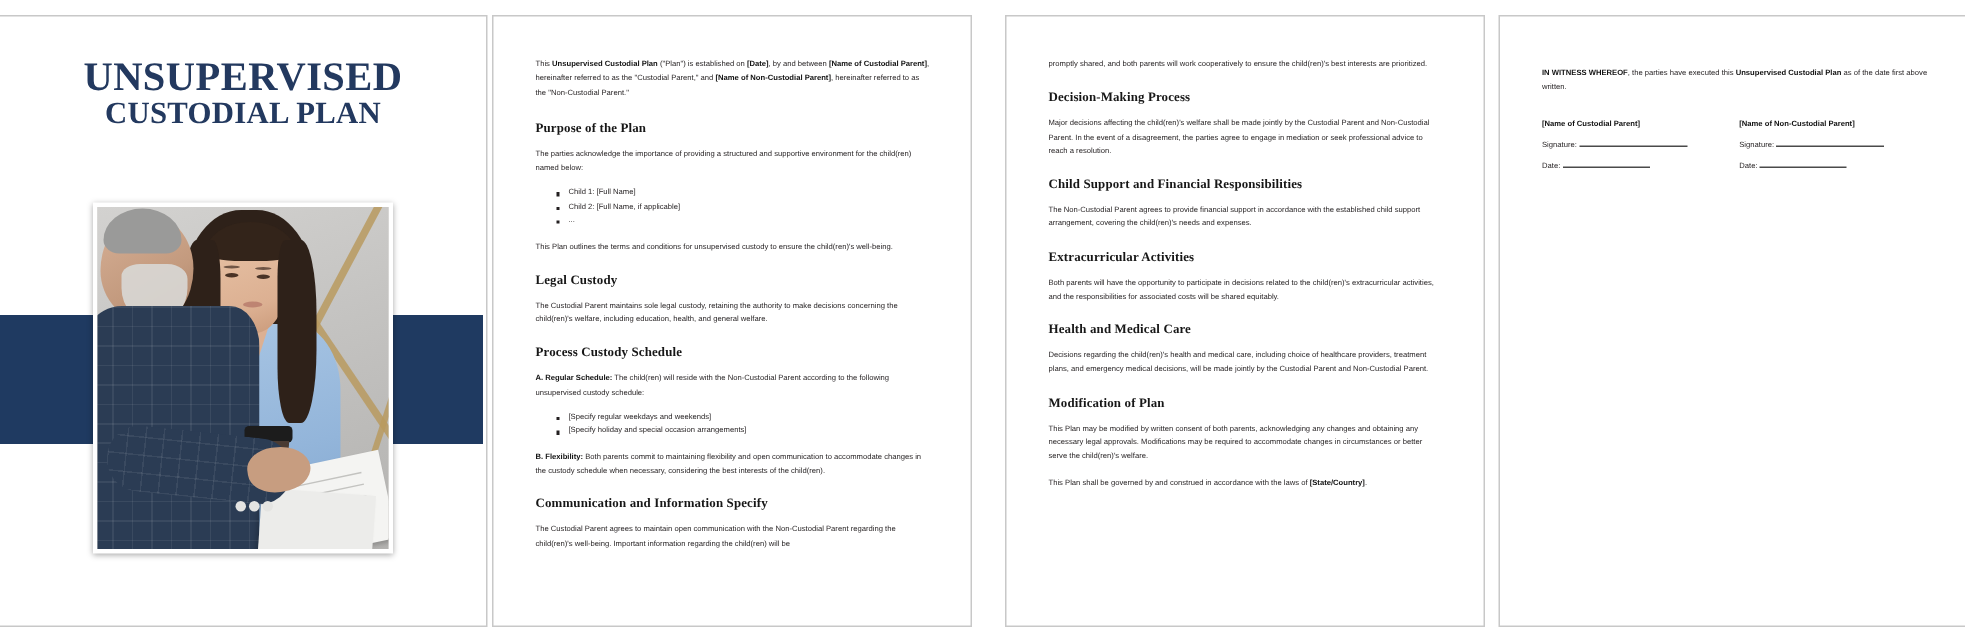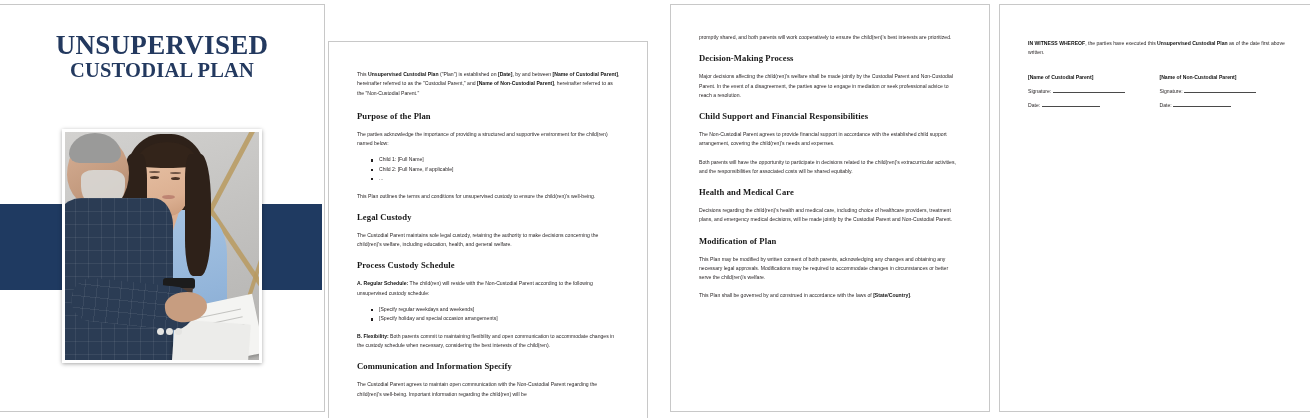--- a/index.html
+++ b/index.html
@@ -19,7 +19,7 @@
     width: 1202px;
     height: 418px;
     display: flex;
-    align-items: flex-start;
+    align-items: flex-end;
     background: #ffffff;
   }
 

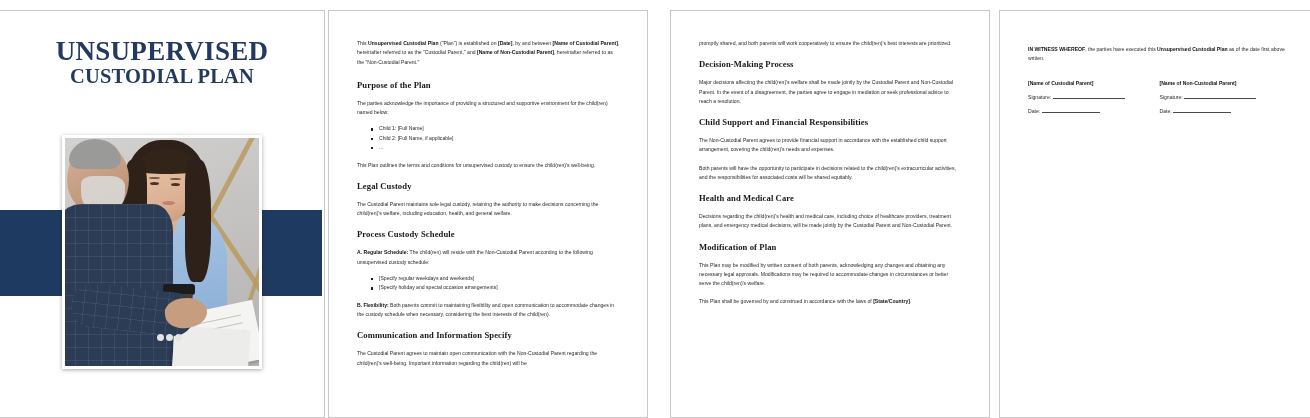--- a/index.html
+++ b/index.html
@@ -444,6 +444,7 @@
       <h2 class="heading">Child Support and Financial Responsibilities</h2>
       <p class="body">The Non-Custodial Parent agrees to provide financial support in accordance with the established child support arrangement, covering the child(ren)'s needs and expenses.</p>
 
+      <h2 class="heading">Extracurricular Activities</h2>
       <p class="body">Both parents will have the opportunity to participate in decisions related to the child(ren)'s extracurricular activities, and the responsibilities for associated costs will be shared equitably.</p>
 
       <h2 class="heading">Health and Medical Care</h2>

